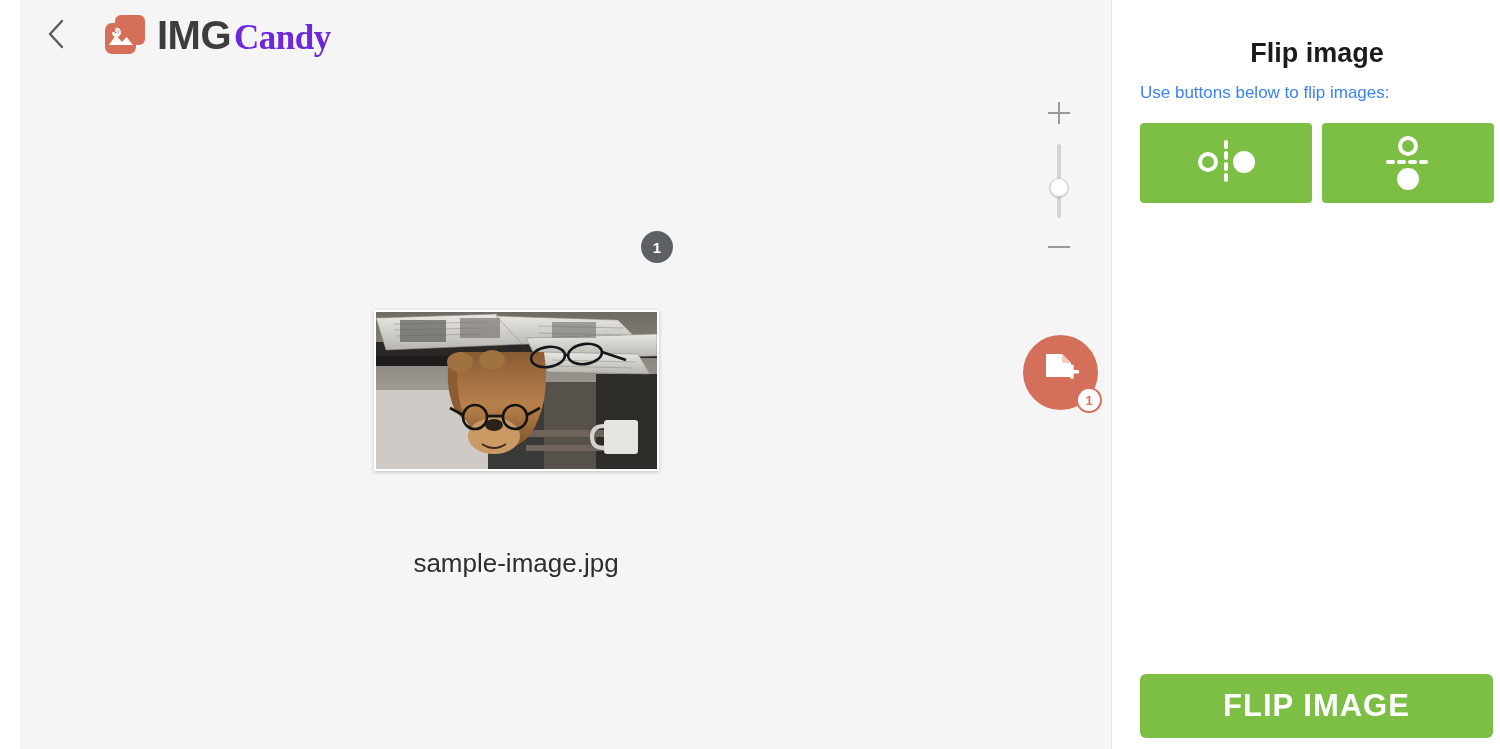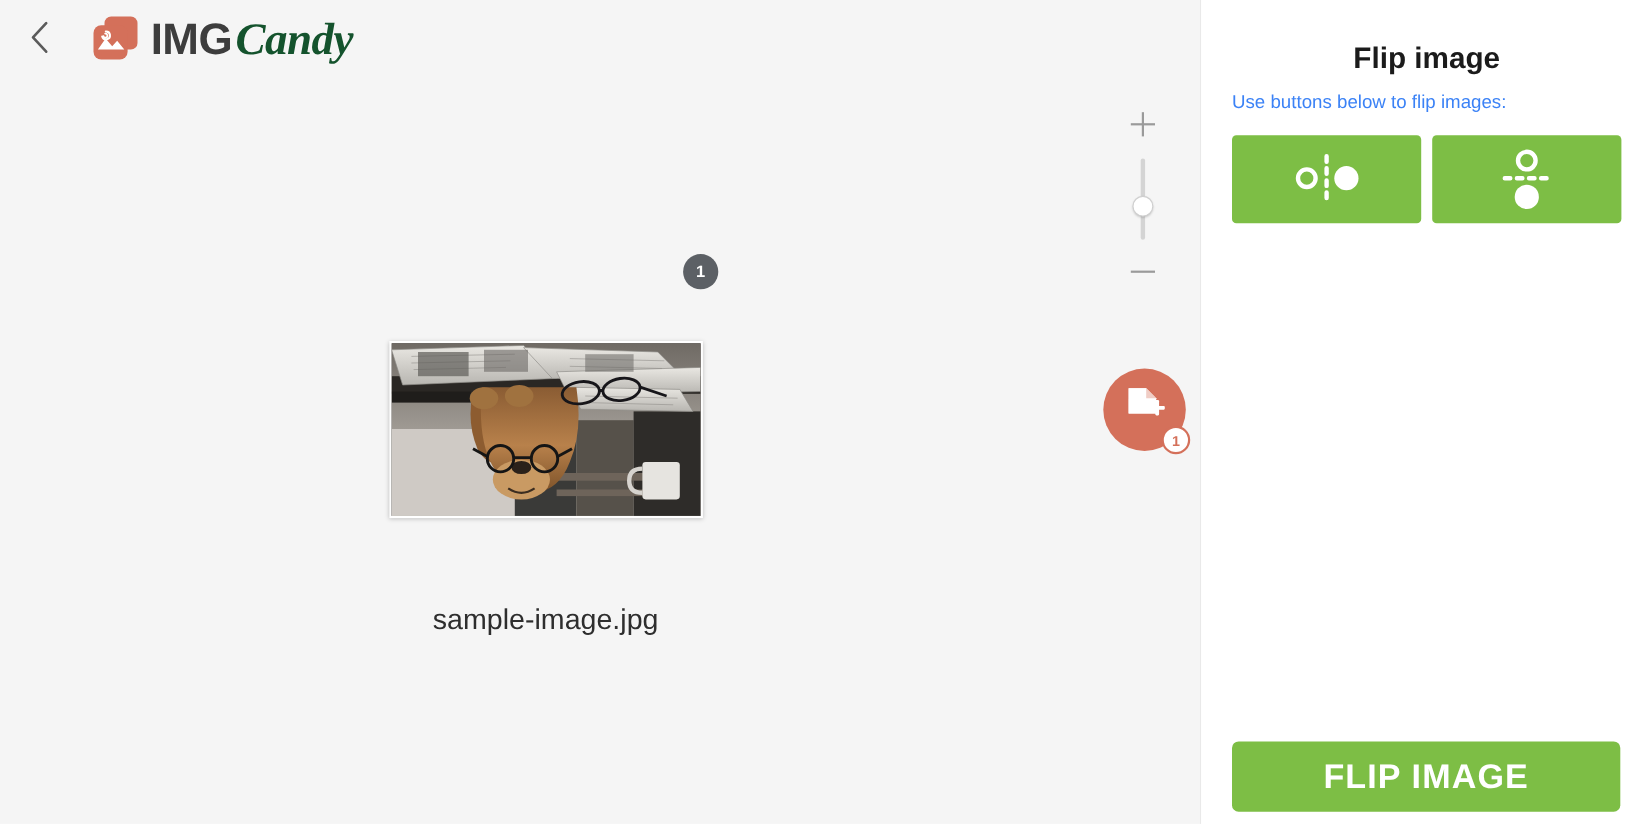--- a/index.html
+++ b/index.html
@@ -25,6 +25,7 @@
     background: #f5f5f5;
     border-right: 1px solid #e8e8e8;
     flex: 0 0 1092px;
+    margin-left: 20px;
   }
 
   .back-btn {

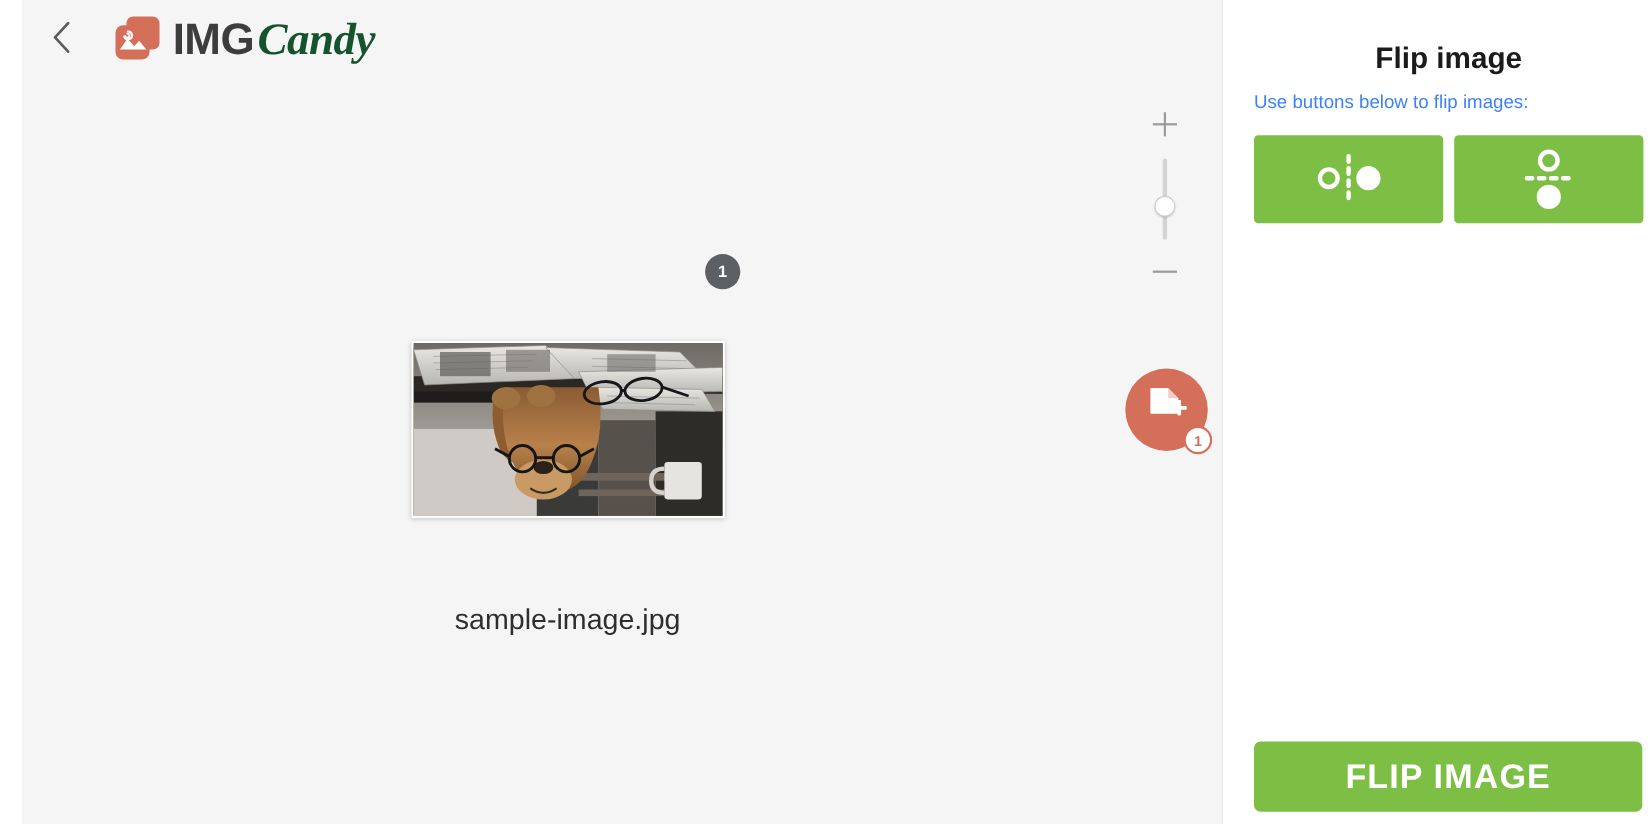--- a/index.html
+++ b/index.html
@@ -70,10 +70,9 @@
     font-family: "Liberation Sans", sans-serif;
   }
   .brand-candy {
-    font-size: 41px;
-    color: #14532d;
+    font-size: 35px;
+    color: #6d28d9;
     font-family: "Liberation Serif", serif;
-    font-style: italic;
     font-weight: bold;
     margin-left: 3px;
     letter-spacing: -0.5px;

